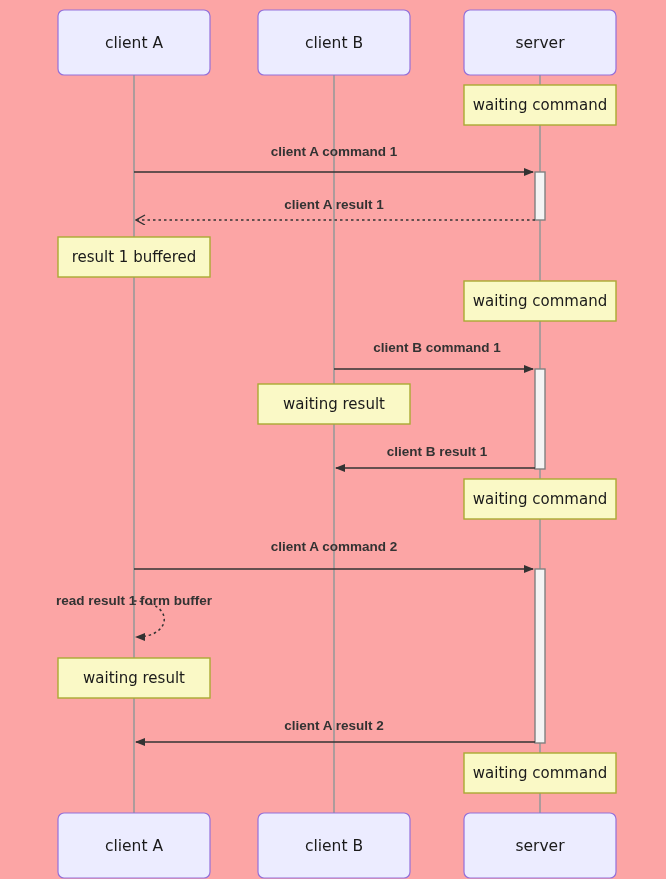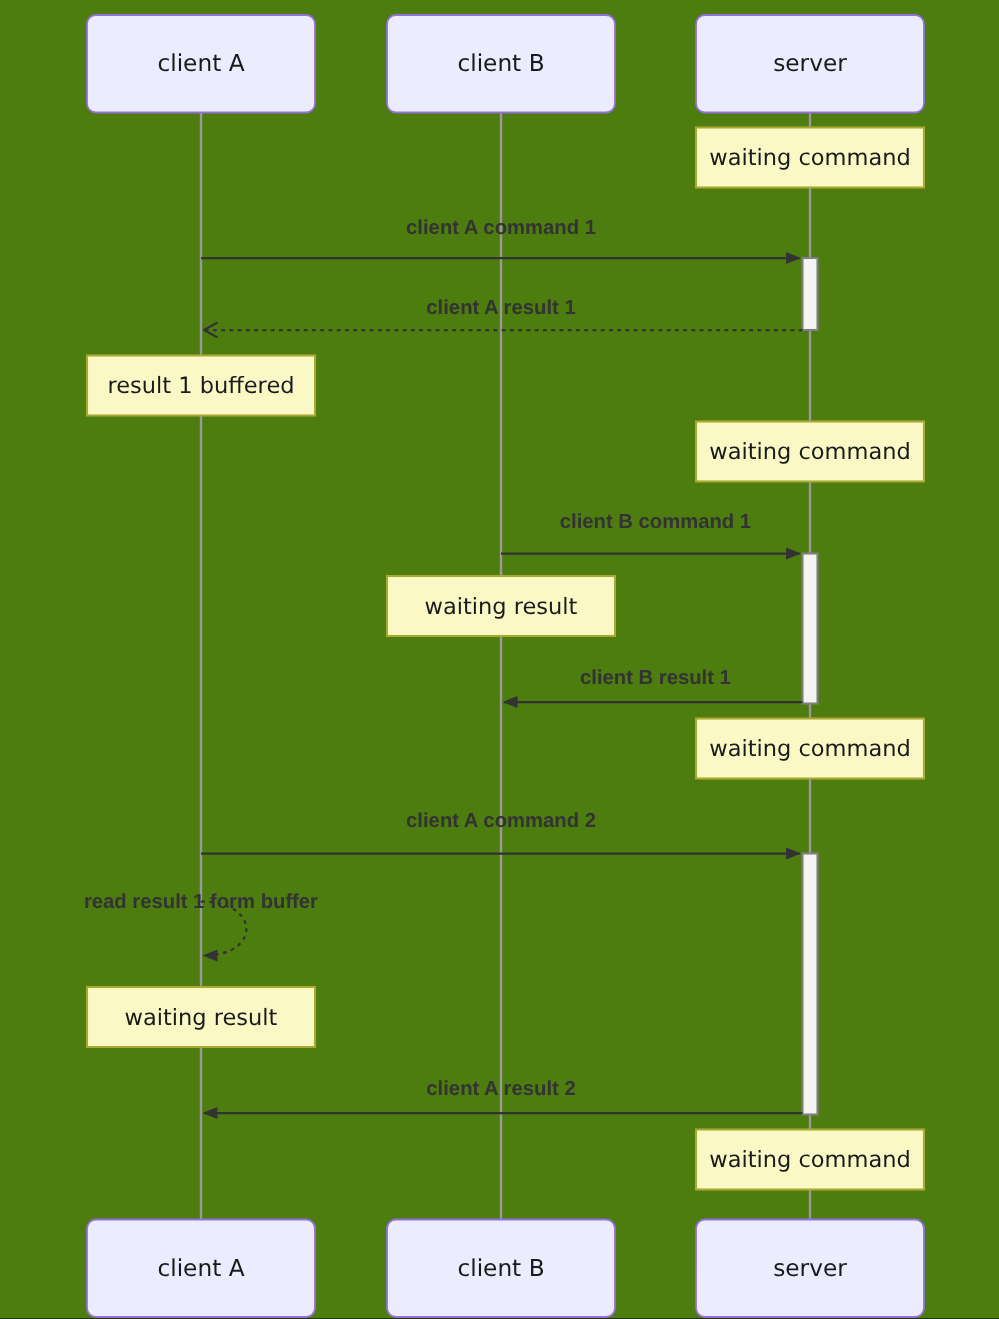--- a/index.html
+++ b/index.html
@@ -14,7 +14,7 @@
     position: relative;
     width: 666px;
     height: 879px;
-    background: #4d7c0f;
+    background: #fca5a5;
     overflow: hidden;
   }
   #diagram-svg {

